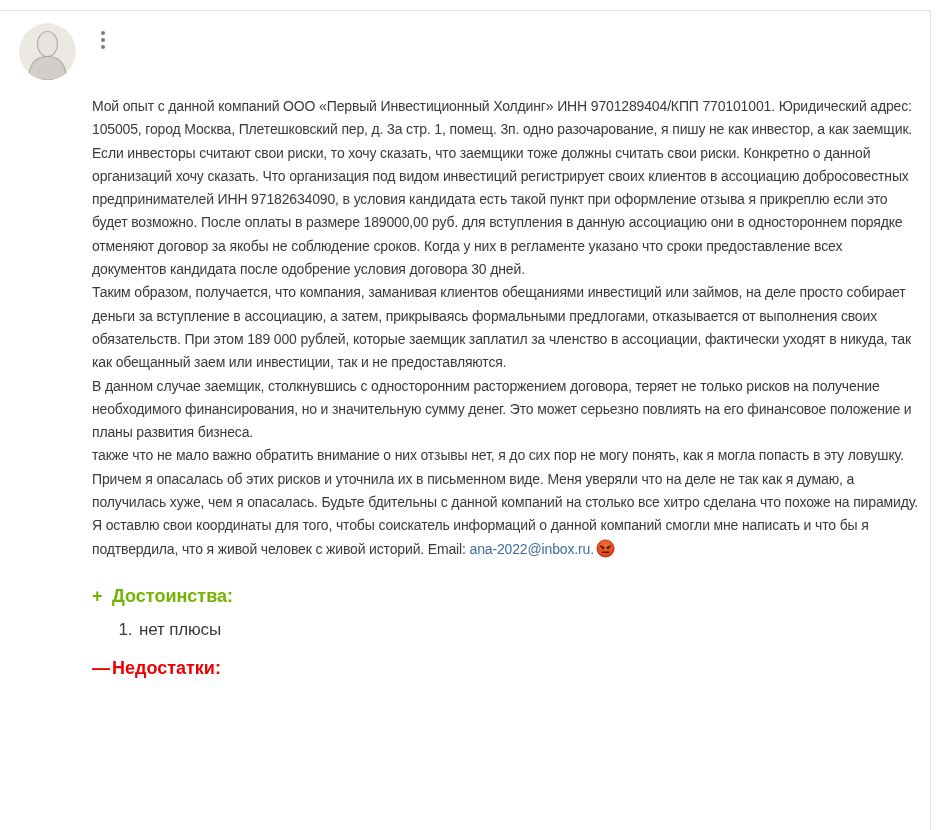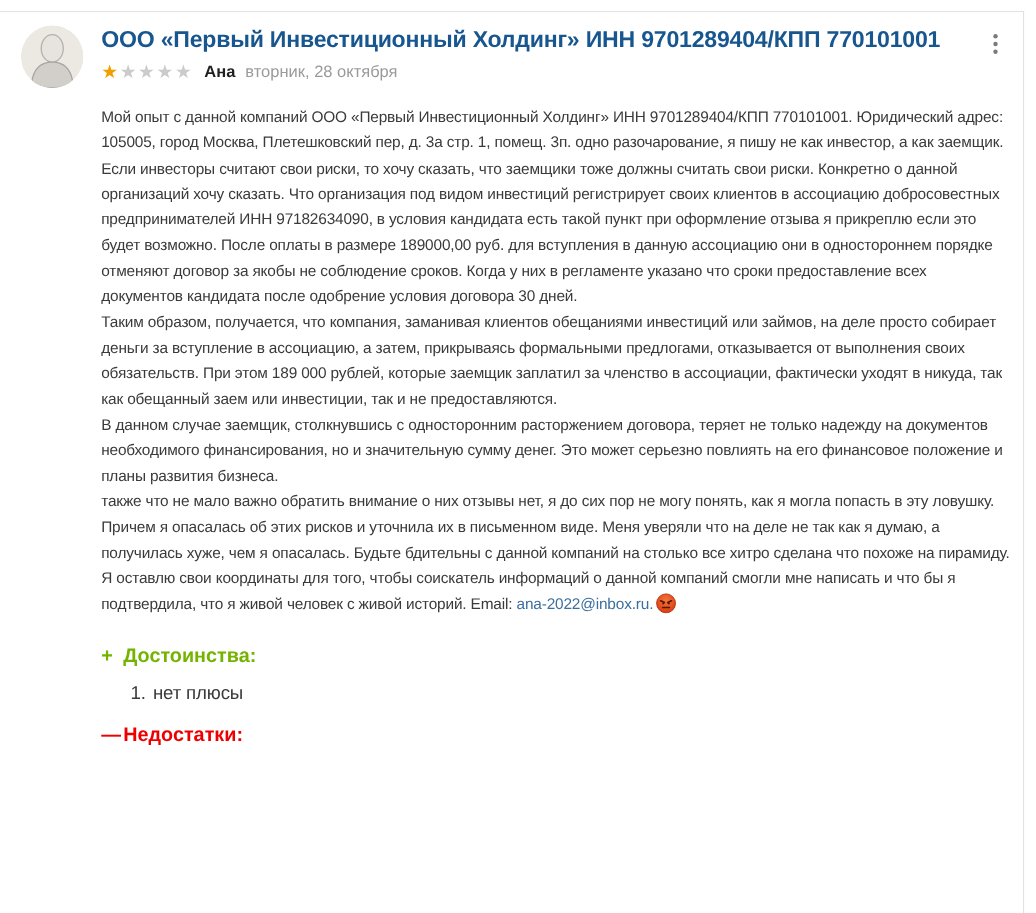--- a/index.html
+++ b/index.html
@@ -88,14 +88,6 @@
       </svg>
     </div>
 
-    <div class="header-main">
-      <h1 class="title">ООО «Первый Инвестиционный Холдинг» ИНН 9701289404/КПП 770101001</h1>
-      <div class="meta">
-        <span class="stars"><span class="star on">★</span><span class="star">★</span><span class="star">★</span><span class="star">★</span><span class="star">★</span></span>
-        <span class="author">Ана</span>
-        <span class="date">вторник, 28 октября</span>
-      </div>
-    </div>
 
     <div class="kebab">
       <i></i>

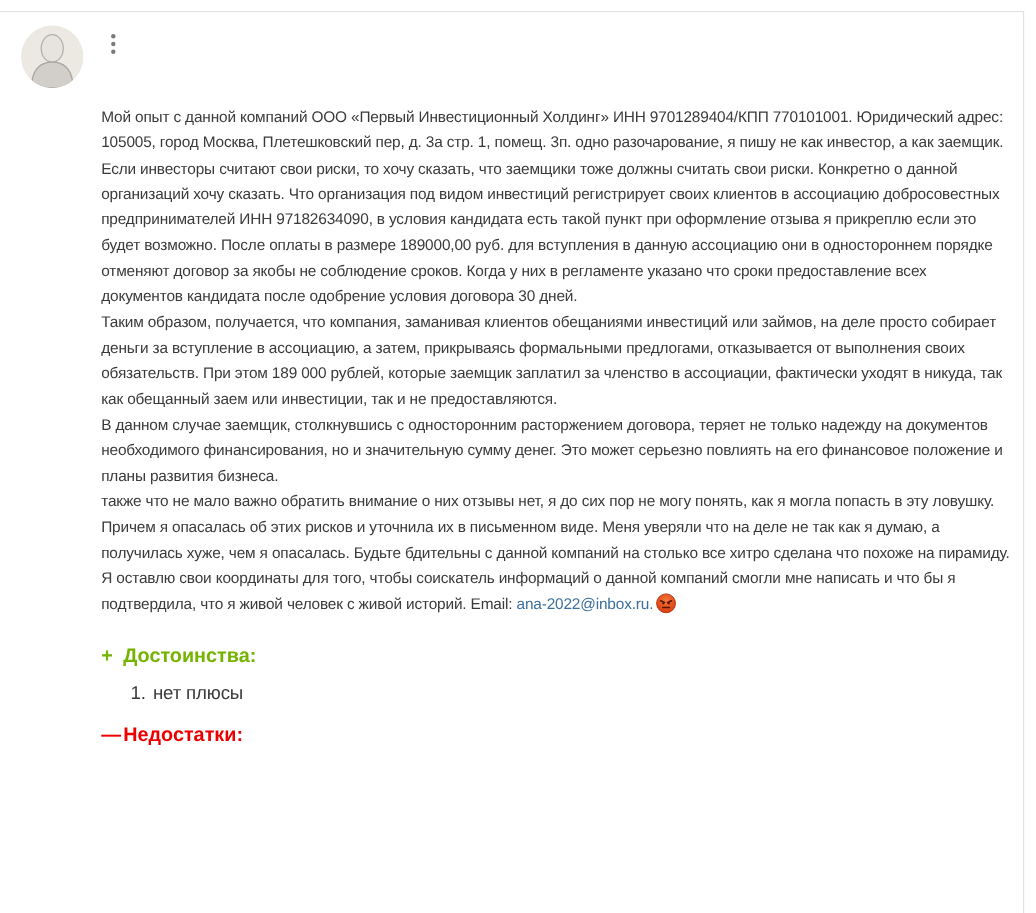--- a/index.html
+++ b/index.html
@@ -100,7 +100,7 @@
   <div class="review-body">
     <p class="para">Мой опыт с данной компаний ООО «Первый Инвестиционный Холдинг» ИНН 9701289404/КПП 770101001. Юридический адрес: 105005, город Москва, Плетешковский пер, д. 3а стр. 1, помещ. 3п. одно разочарование, я пишу не как инвестор, а как заемщик. Если инвесторы считают свои риски, то хочу сказать, что заемщики тоже должны считать свои риски. Конкретно о данной организаций хочу сказать. Что организация под видом инвестиций регистрирует своих клиентов в ассоциацию добросовестных предпринимателей ИНН 97182634090, в условия кандидата есть такой пункт при оформление отзыва я прикреплю если это будет возможно. После оплаты в размере 189000,00 руб. для вступления в данную ассоциацию они в одностороннем порядке отменяют договор за якобы не соблюдение сроков. Когда у них в регламенте указано что сроки предоставление всех документов кандидата после одобрение условия договора 30 дней.</p>
     <p class="para">Таким образом, получается, что компания, заманивая клиентов обещаниями инвестиций или займов, на деле просто собирает деньги за вступление в ассоциацию, а затем, прикрываясь формальными предлогами, отказывается от выполнения своих обязательств. При этом 189 000 рублей, которые заемщик заплатил за членство в ассоциации, фактически уходят в никуда, так как обещанный заем или инвестиции, так и не предоставляются.</p>
-    <p class="para">В данном случае заемщик, столкнувшись с односторонним расторжением договора, теряет не только надежду на документов необходимого финансирования, но и значительную сумму денег. Это может серьезно повлиять на его финансовое положение и планы развития бизнеса.</p>
+    <p class="para">В данном случае заемщик, столкнувшись с односторонним расторжением договора, теряет не только рисков на получение необходимого финансирования, но и значительную сумму денег. Это может серьезно повлиять на его финансовое положение и планы развития бизнеса.</p>
     <p class="para"><span>также что не мало важно обратить внимание о них отзывы нет, я до сих пор не могу понять, как я могла попасть в эту ловушку. Причем я опасалась об этих рисков и уточнила их в письменном виде. Меня уверяли что на деле не так как я думаю, а получилась хуже, чем я опасалась. Будьте бдительны с данной компаний на столько все хитро сделана что похоже на пирамиду. Я оставлю свои координаты для того, чтобы соискатель информаций о данной компаний смогли мне написать и что бы я подтвердила, что я живой человек с живой историй. Email:</span>
       <a class="email-link" href="#">ana-2022@inbox.ru.</a><span class="emoji"><svg width="19" height="19" viewBox="0 0 19 19">
           <defs>

